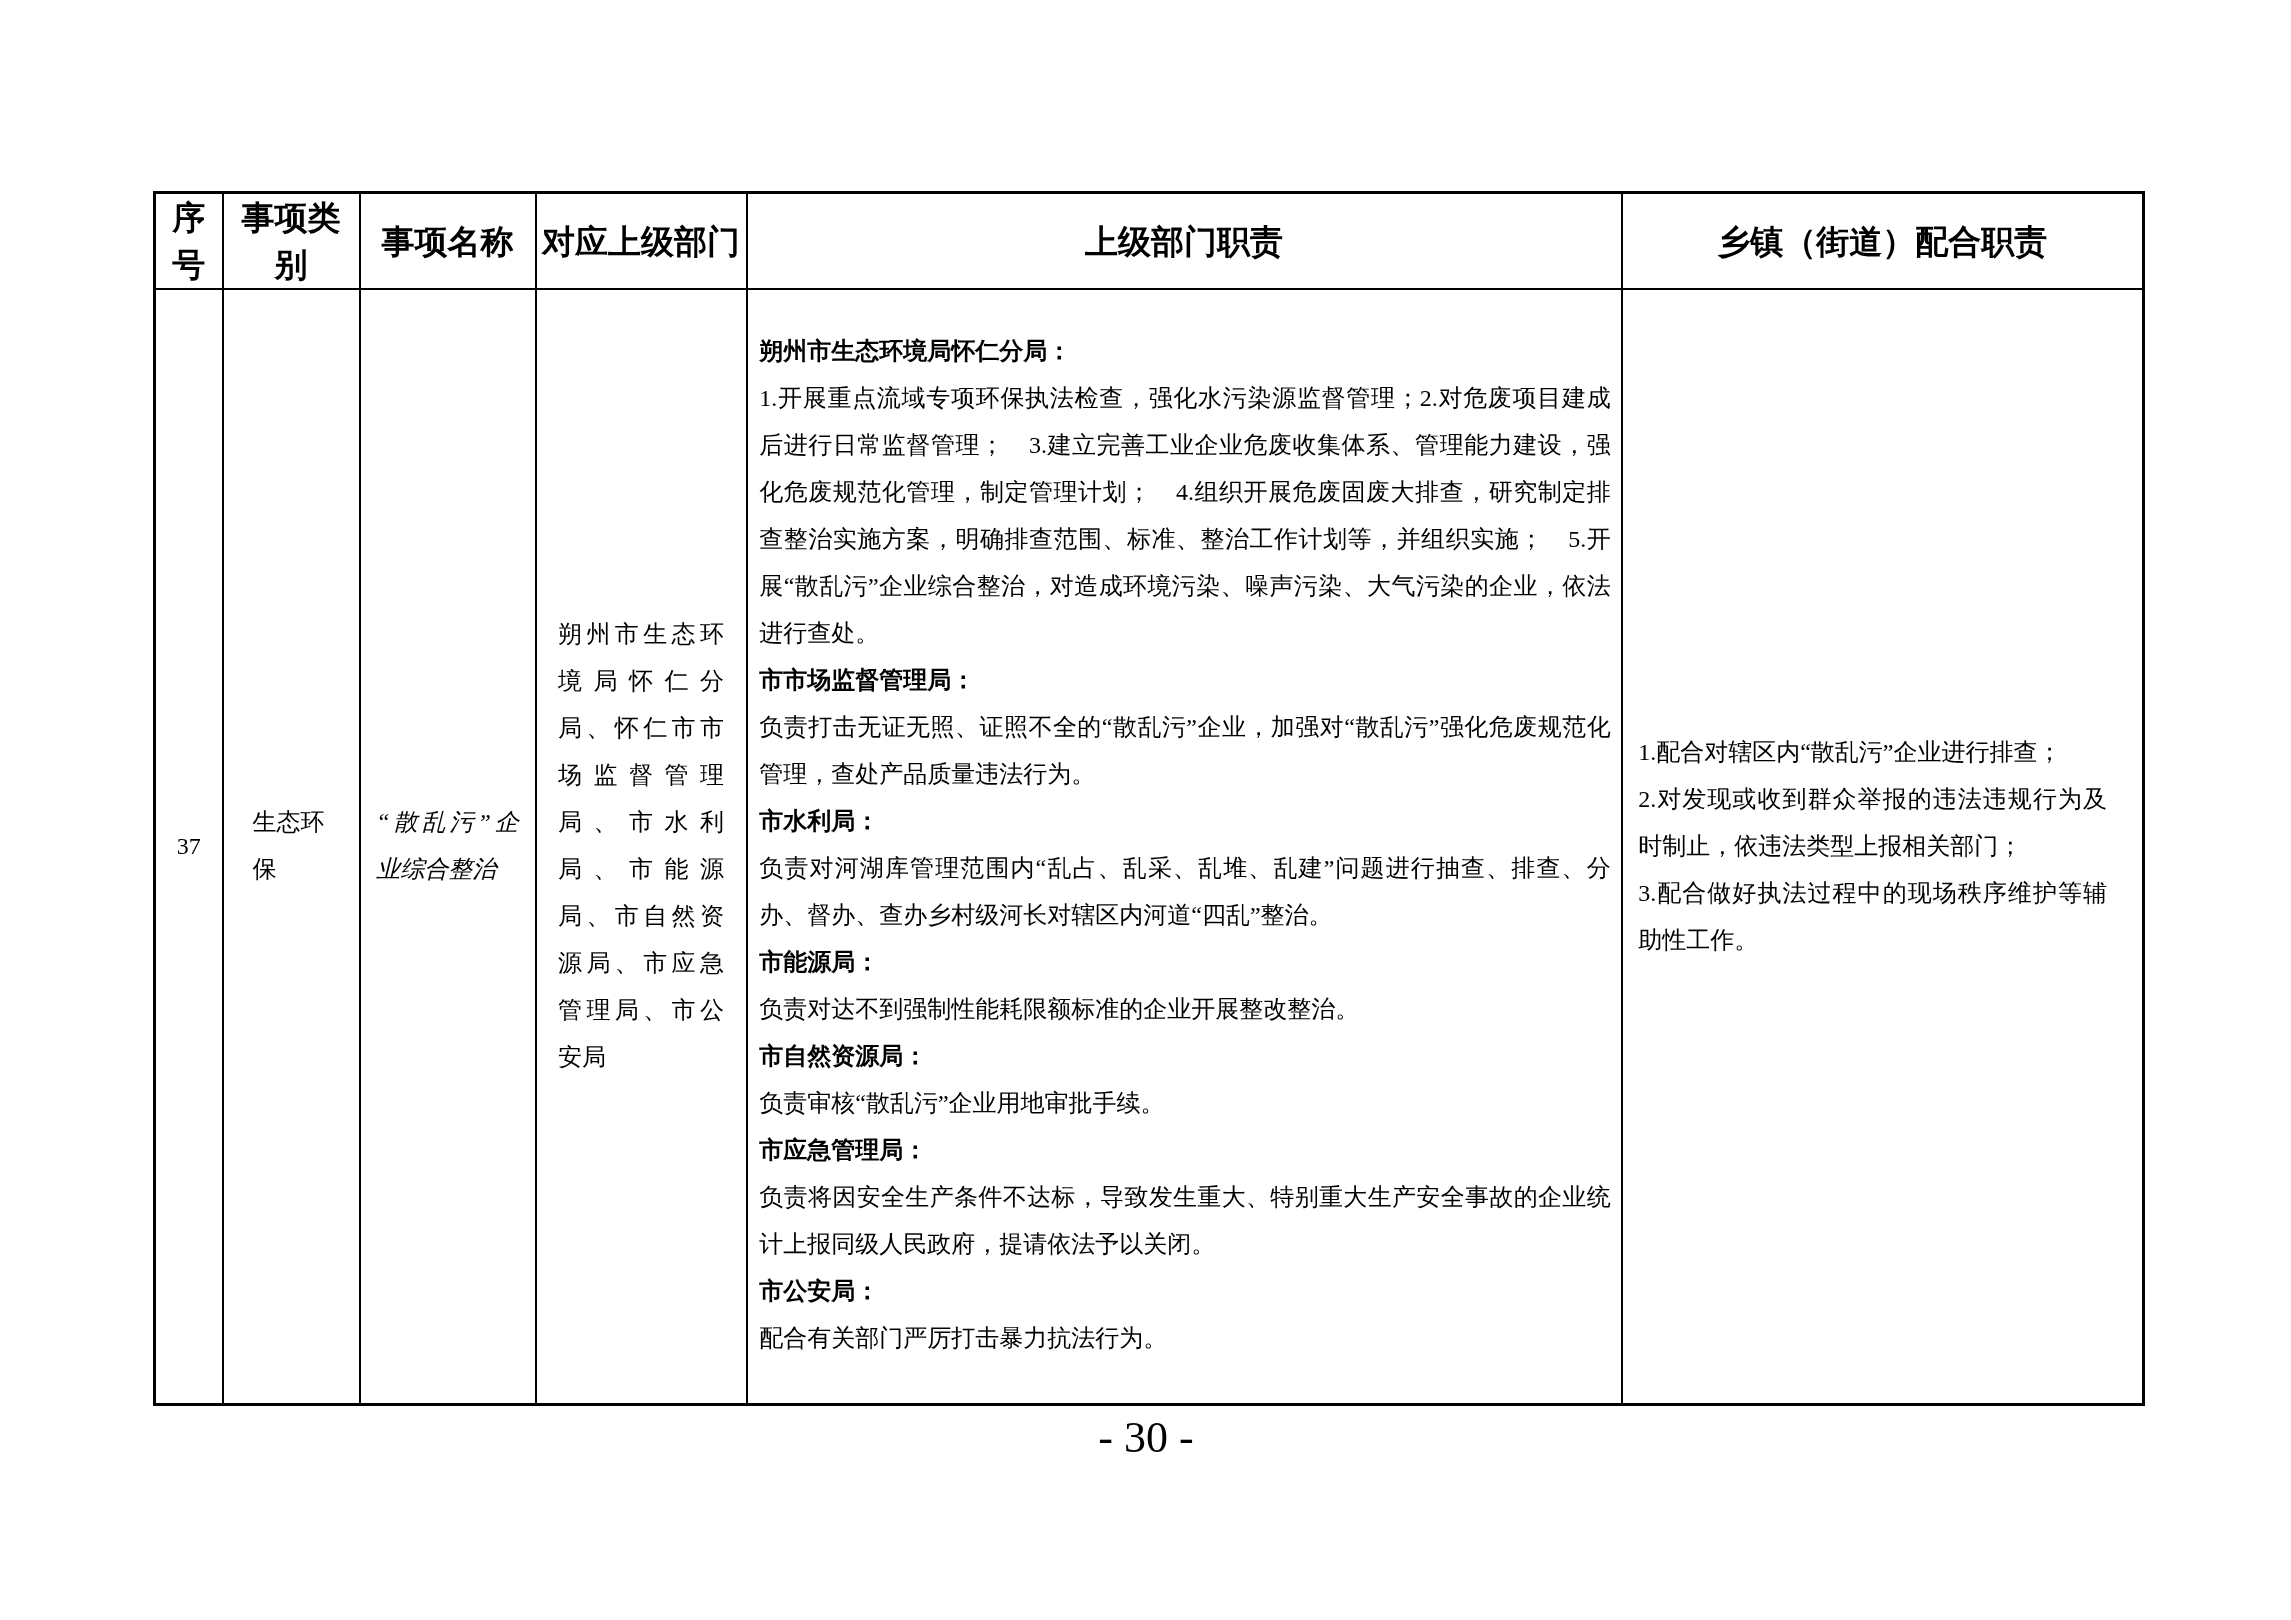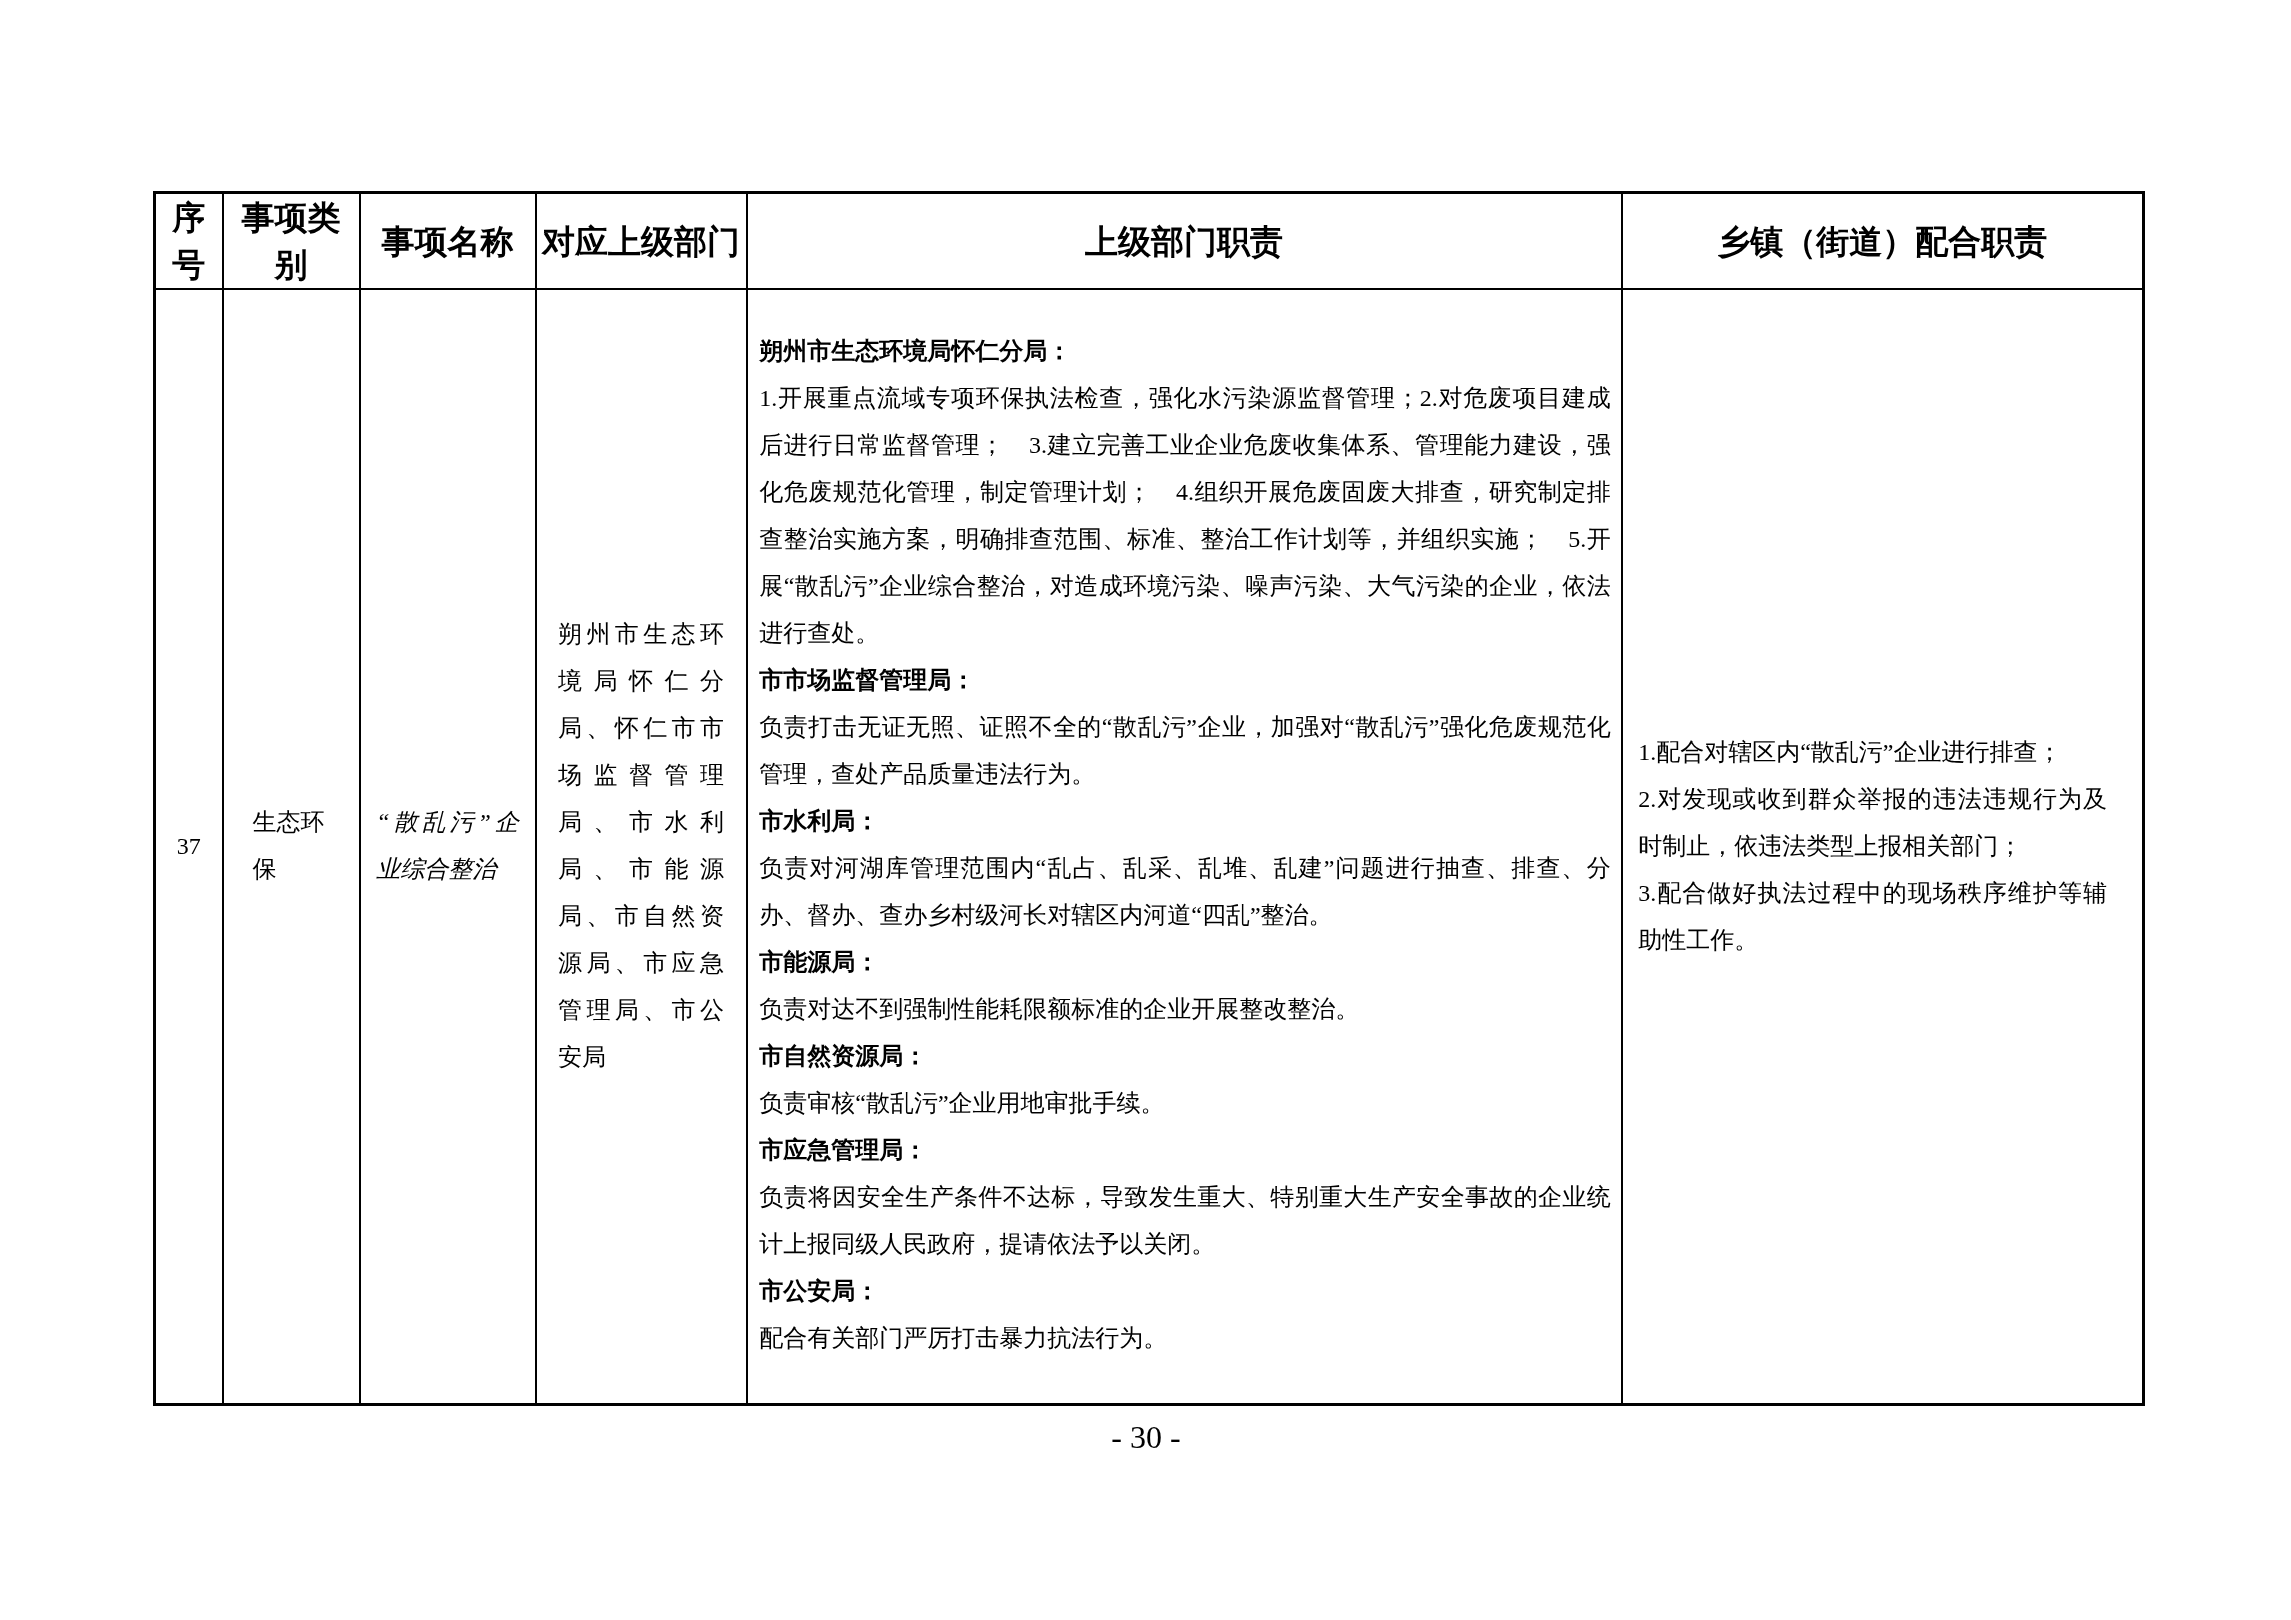--- a/index.html
+++ b/index.html
@@ -63,7 +63,7 @@
     right: 0;
     top: 1414px;
     text-align: center;
-    font-size: 32px;
+    font-size: 44px;
     line-height: 47px;
   }
 </style>

